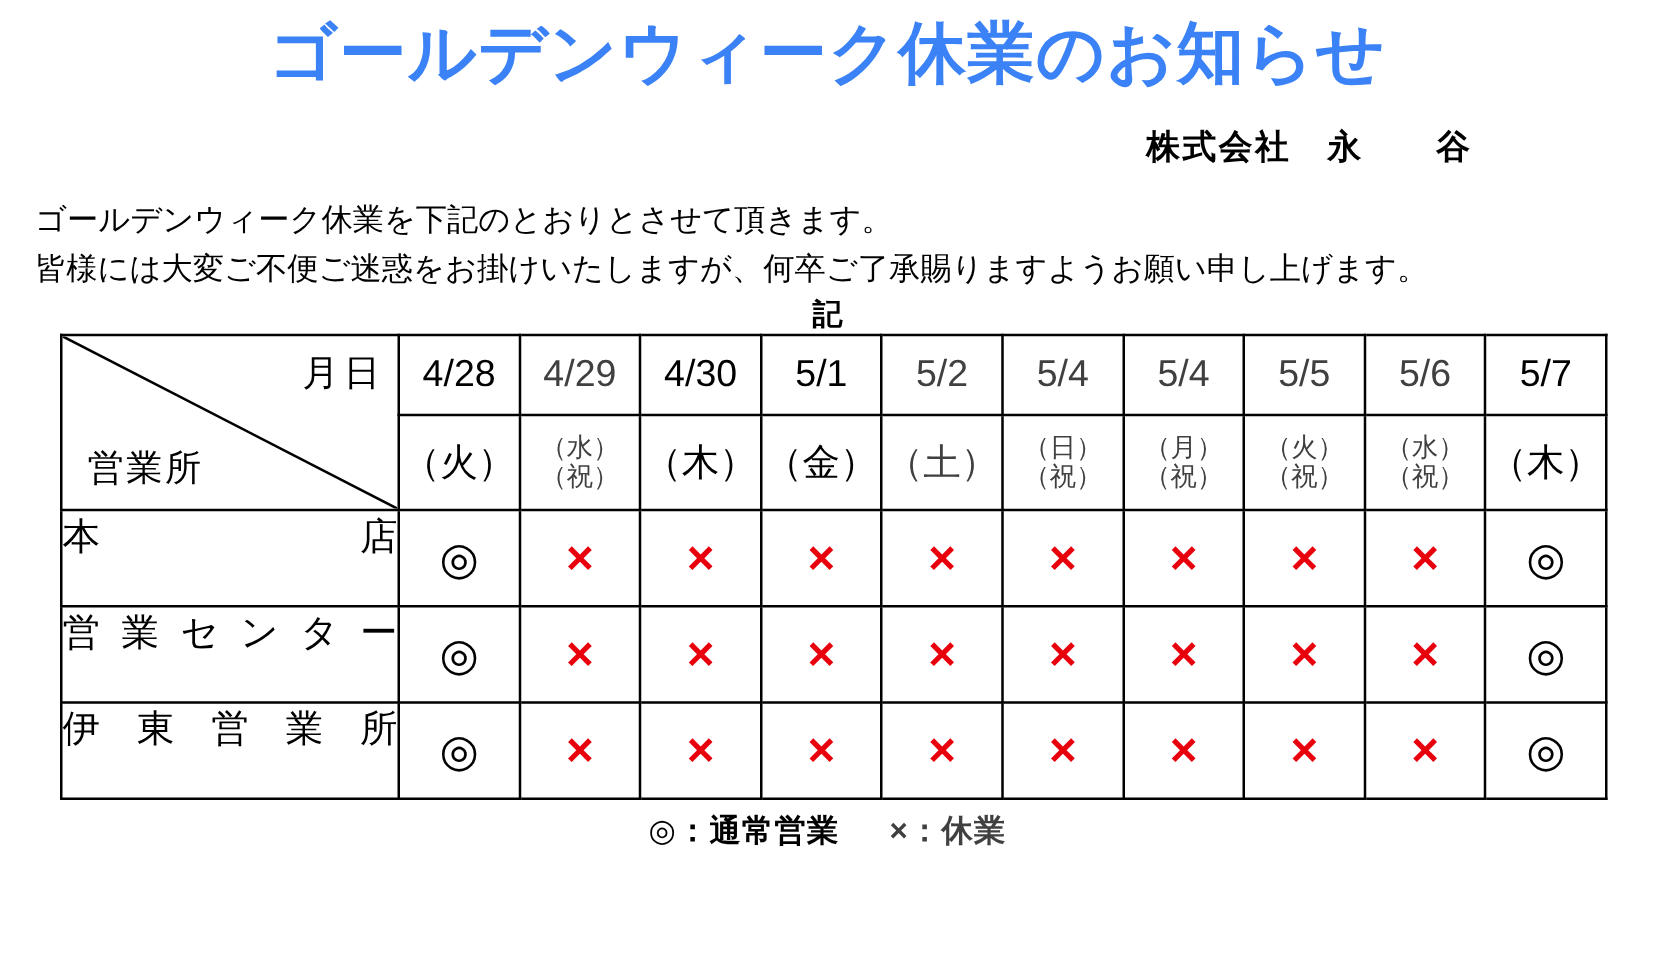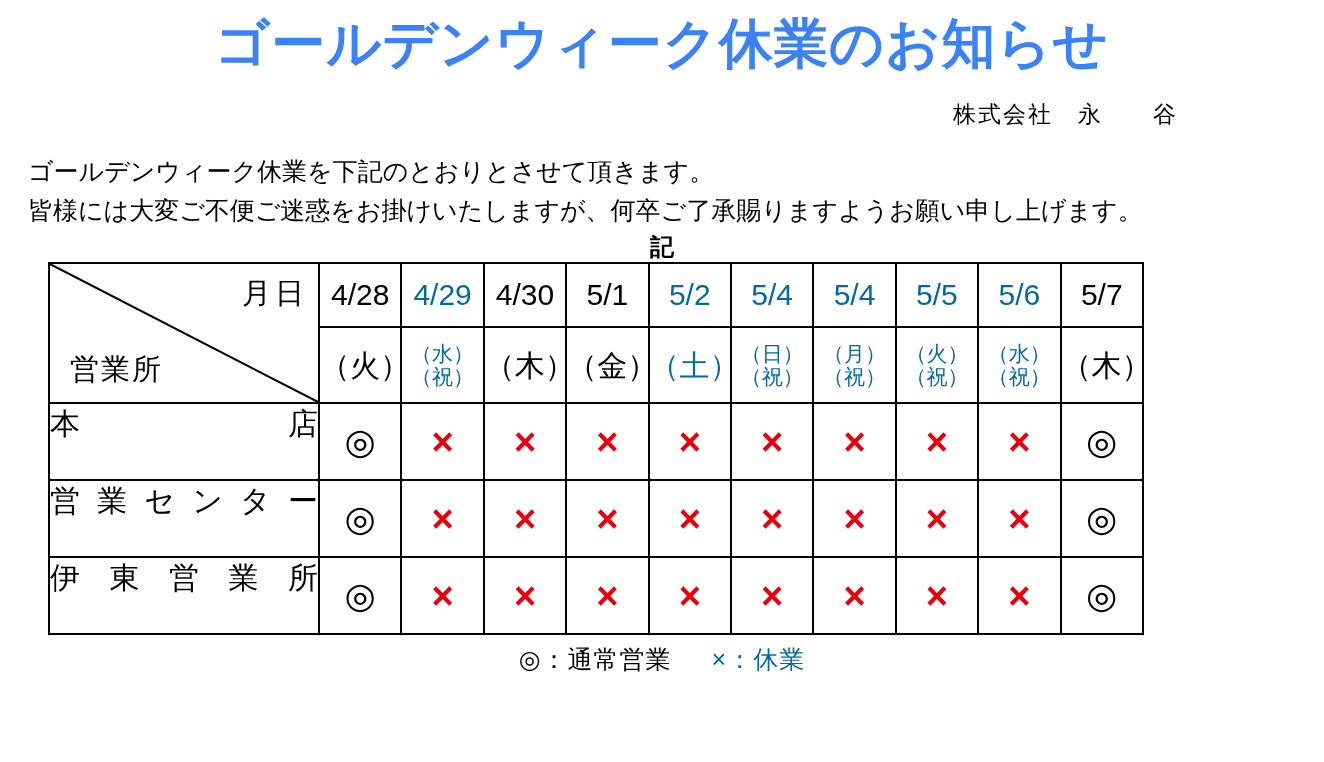--- a/index.html
+++ b/index.html
@@ -31,8 +31,8 @@
   }
   .company {
     text-align: right;
-    font-size: 23px;
-    font-weight: normal;
+    font-size: 27px;
+    font-weight: bold;
     margin: 26px 146px 0 0;
     letter-spacing: 2px;
     white-space: pre;

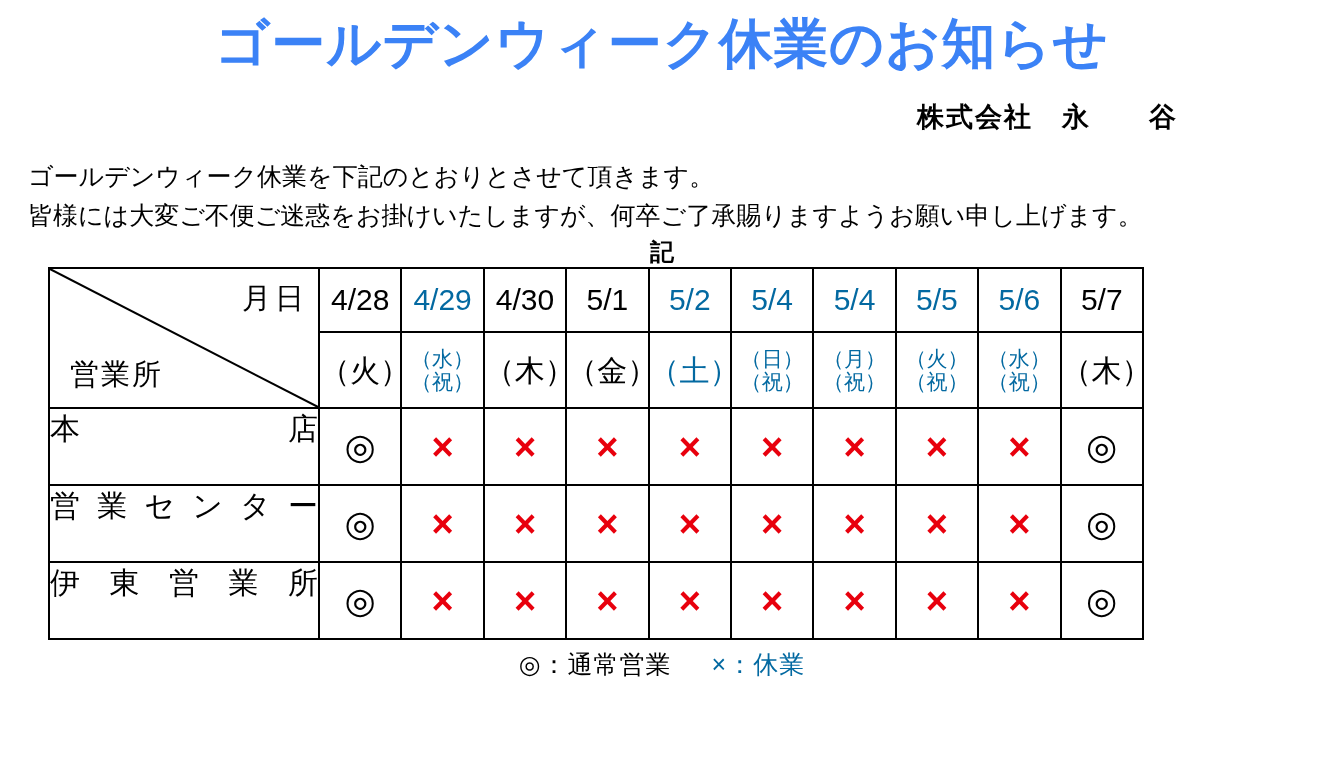--- a/index.html
+++ b/index.html
@@ -56,7 +56,7 @@
     border-collapse: collapse;
     margin: 0 0 0 48px;
     table-layout: fixed;
-    width: 1096px;
+    width: 1238px;
   }
   table.schedule td {
     border: 2px solid #000000;

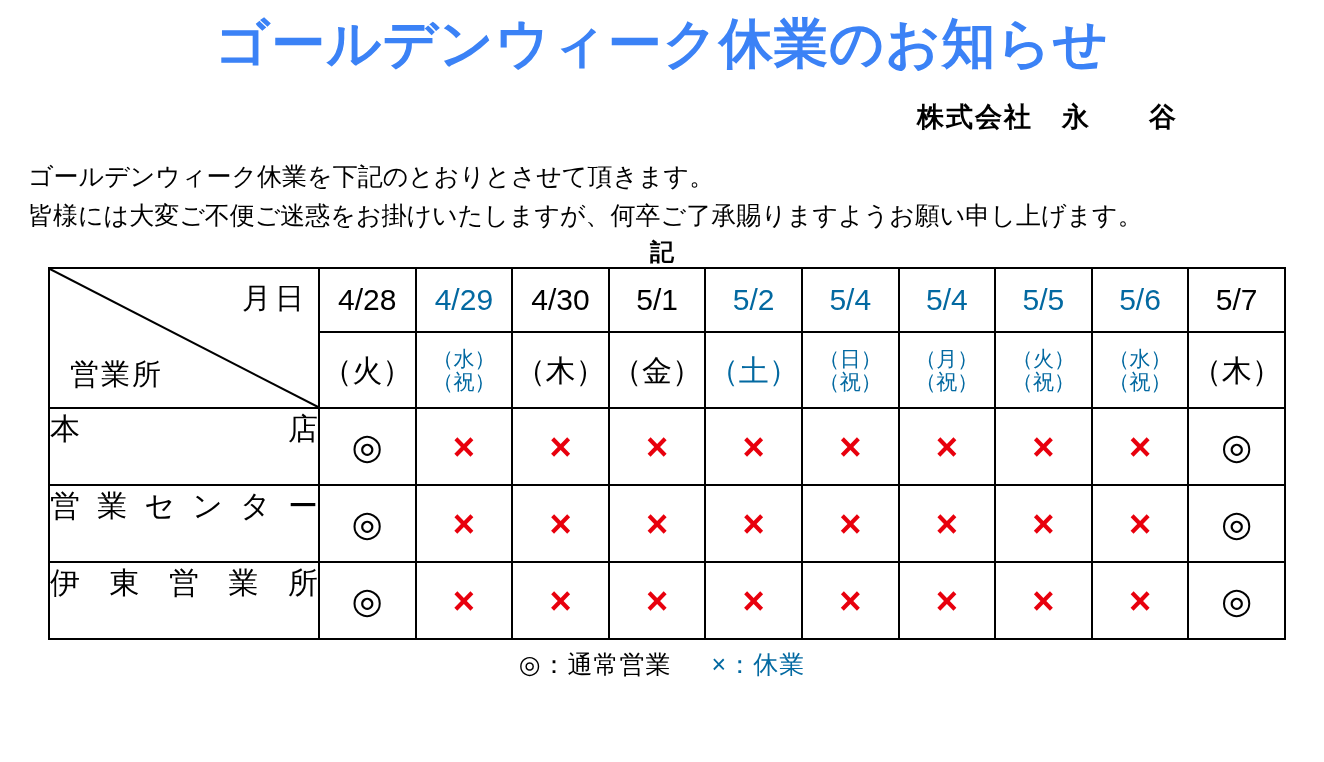--- a/index.html
+++ b/index.html
@@ -108,7 +108,7 @@
     font-size: 21px;
     line-height: 1.1;
   }
-  .red { color: #0369a1; }
+  .red { color: #404040; }
   .blk { color: #000000; }
   td.row-label {
     text-align: left;

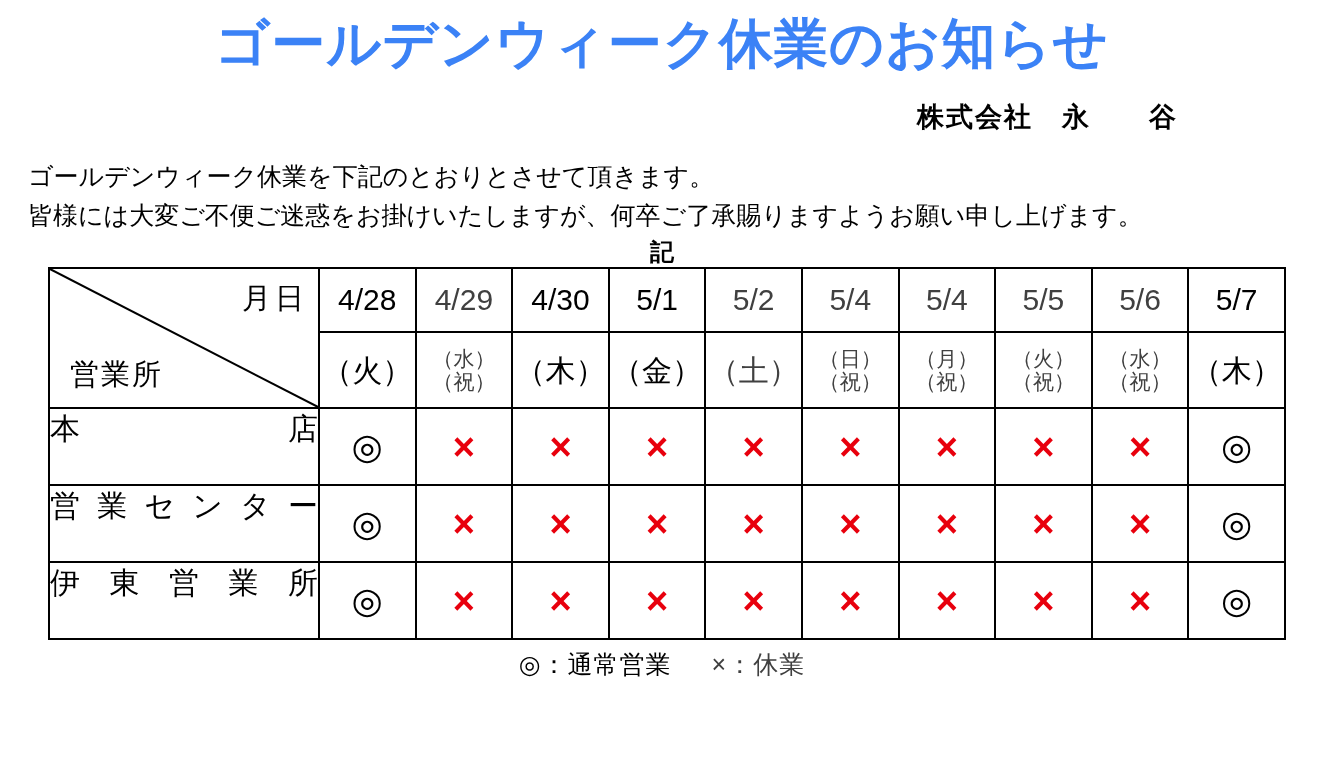--- a/index.html
+++ b/index.html
@@ -144,7 +144,7 @@
   .legend {
     text-align: center;
     font-size: 25px;
-    font-weight: normal;
+    font-weight: bold;
     margin-top: 8px;
     letter-spacing: 1px;
   }

